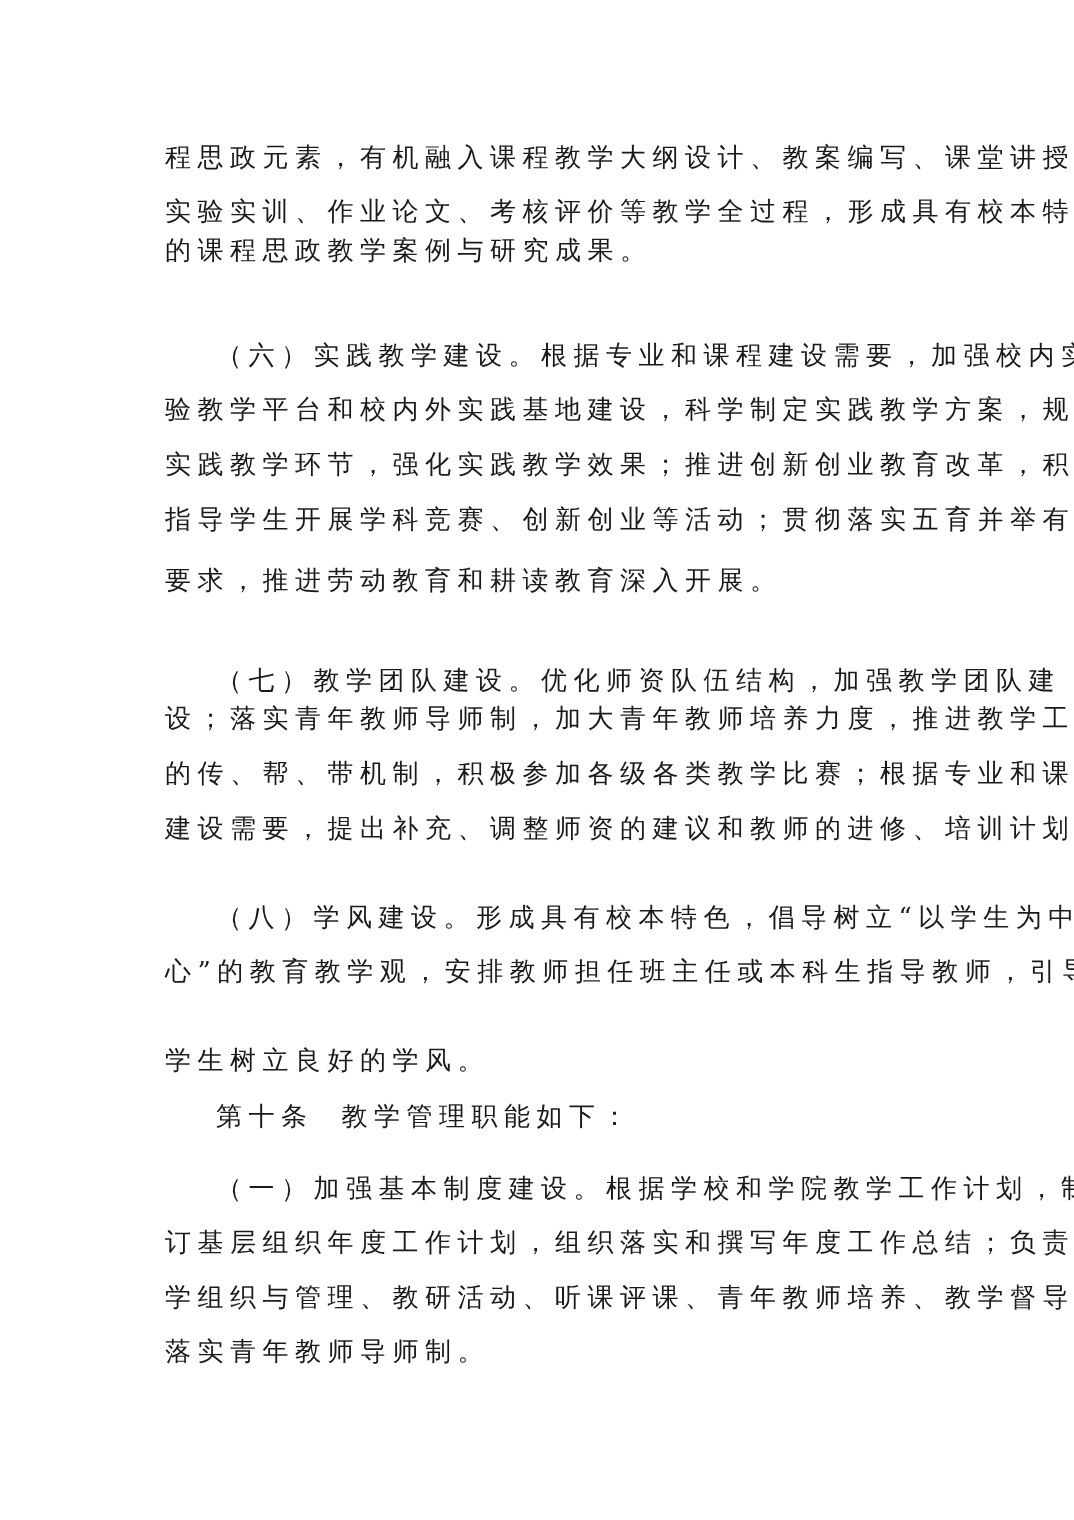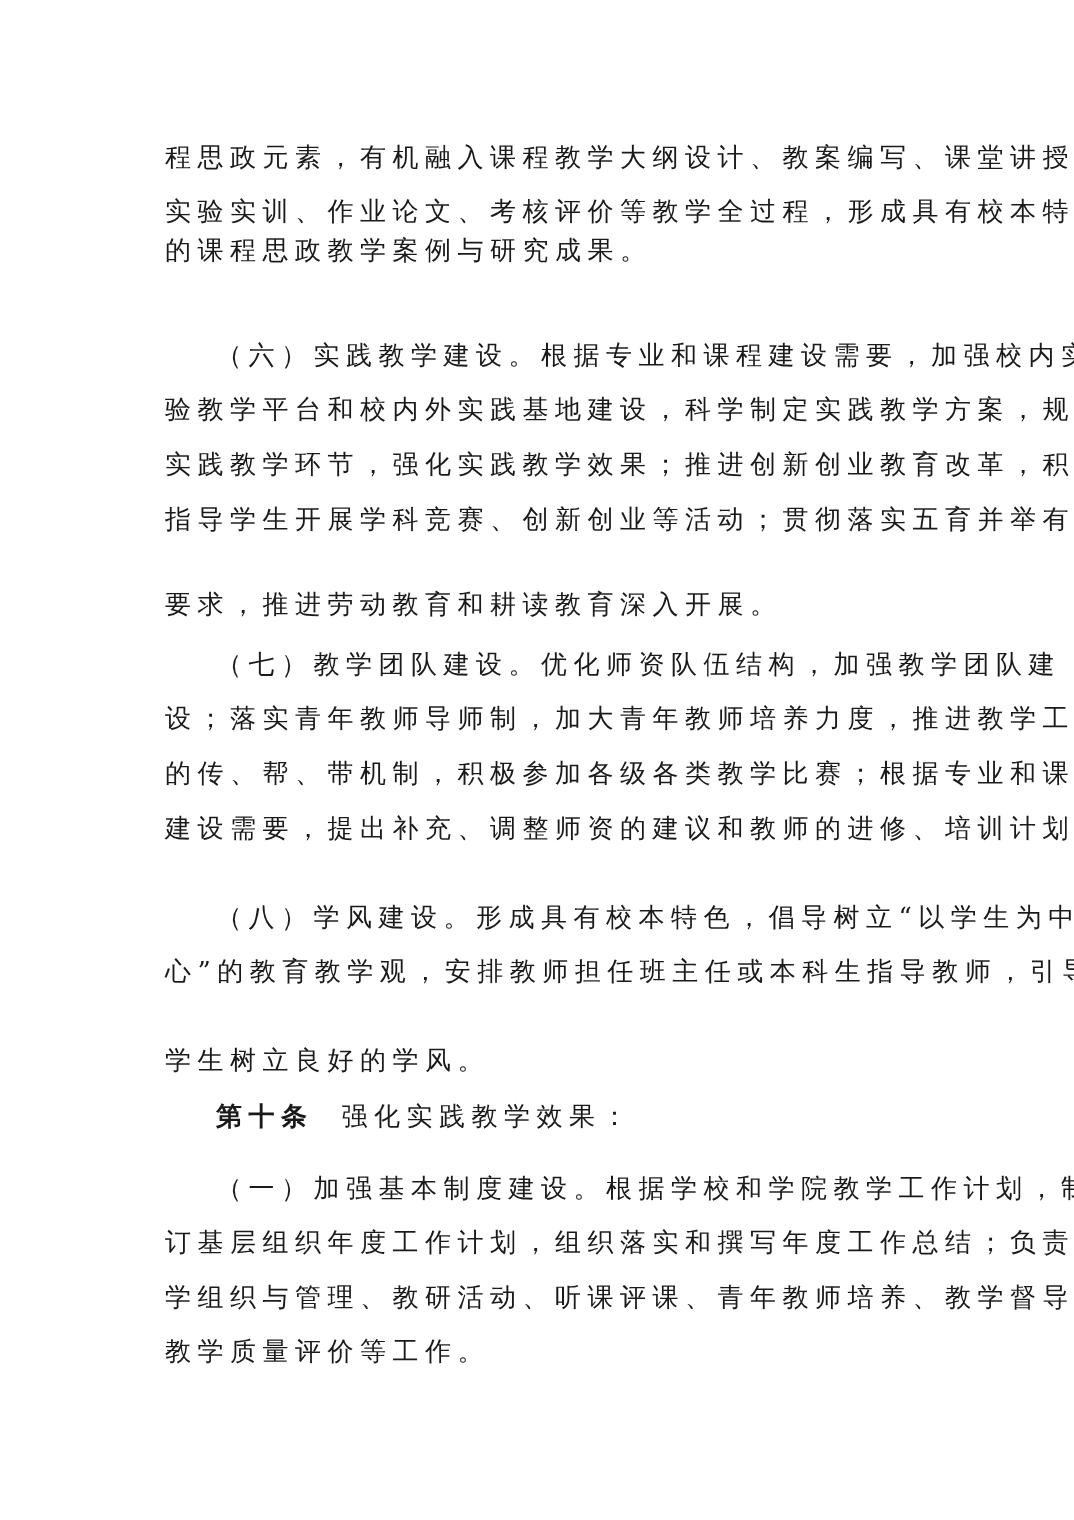--- a/index.html
+++ b/index.html
@@ -29,7 +29,7 @@
     <div class="line" style="top:389px">验教学平台和校内外实践基地建设，科学制定实践教学方案，规范</div>
     <div class="line" style="top:444px">实践教学环节，强化实践教学效果；推进创新创业教育改革，积极</div>
     <div class="line" style="top:499px">指导学生开展学科竞赛、创新创业等活动；贯彻落实五育并举有关</div>
-    <div class="line" style="top:584px">要求，推进劳动教育和耕读教育深入开展。</div>
+    <div class="line" style="top:560px">要求，推进劳动教育和耕读教育深入开展。</div>
   </div>
 
   <div>

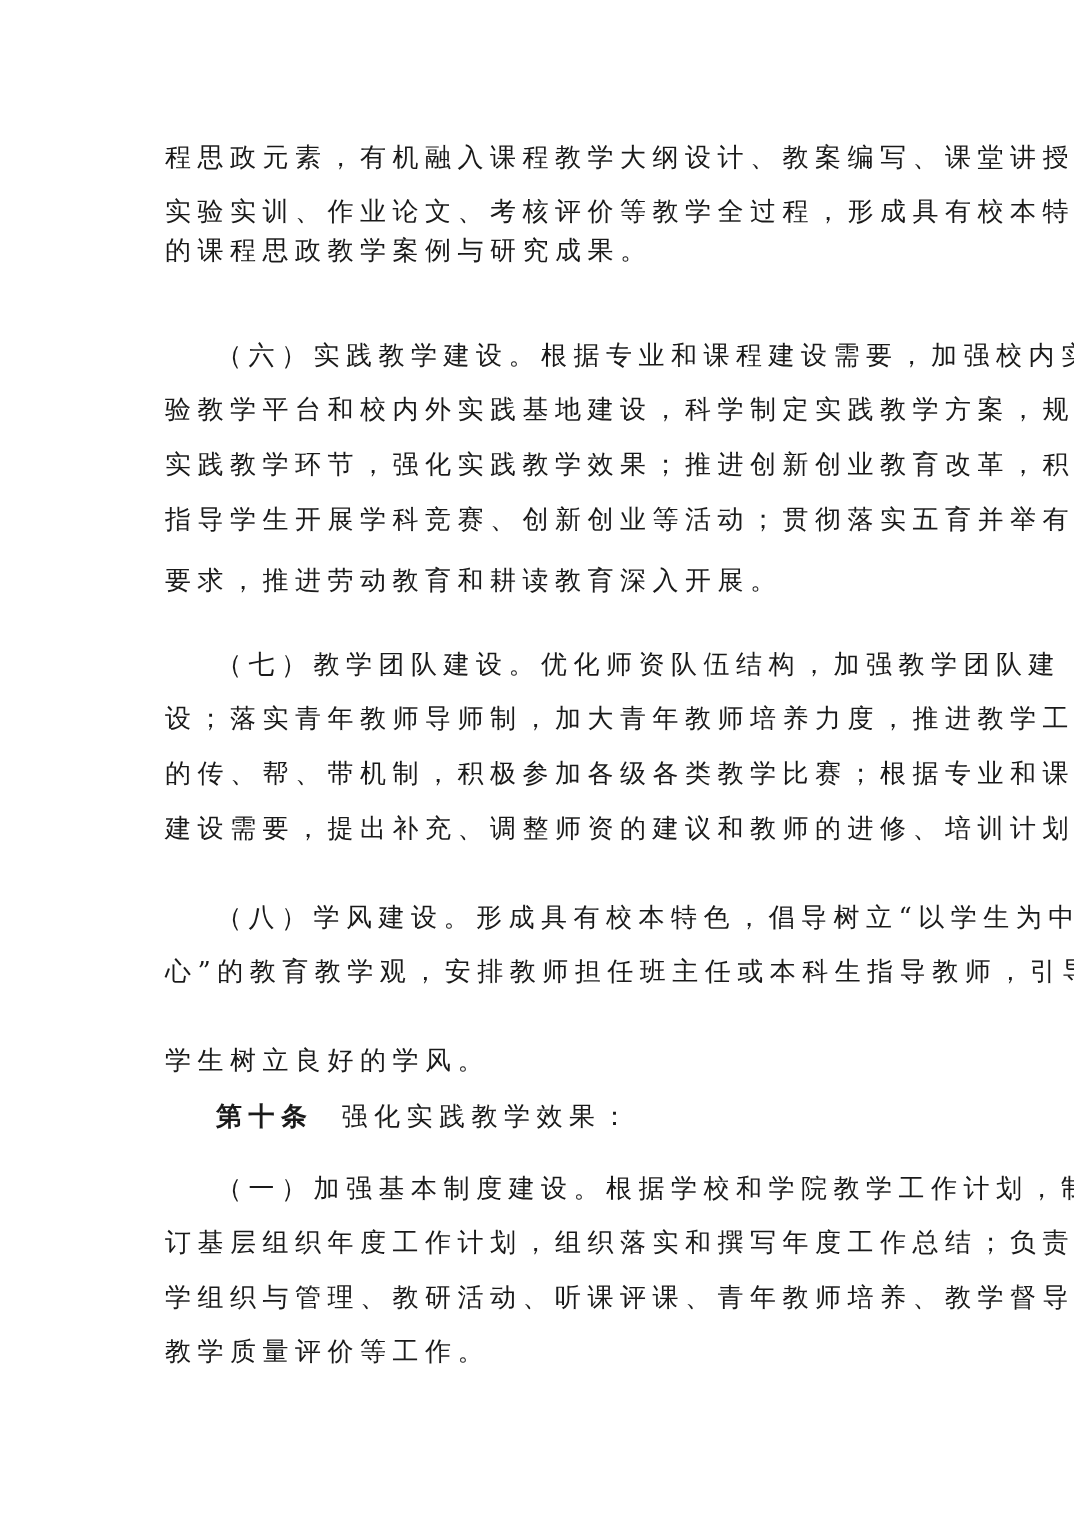--- a/index.html
+++ b/index.html
@@ -33,7 +33,7 @@
   </div>
 
   <div>
-    <div class="line indent" style="top:644px">（七）教学团队建设。优化师资队伍结构，加强教学团队建</div>
+    <div class="line indent" style="top:660px">（七）教学团队建设。优化师资队伍结构，加强教学团队建</div>
     <div class="line" style="top:698px">设；落实青年教师导师制，加大青年教师培养力度，推进教学工作</div>
     <div class="line" style="top:753px">的传、帮、带机制，积极参加各级各类教学比赛；根据专业和课程</div>
     <div class="line" style="top:808px">建设需要，提出补充、调整师资的建议和教师的进修、培训计划。</div>

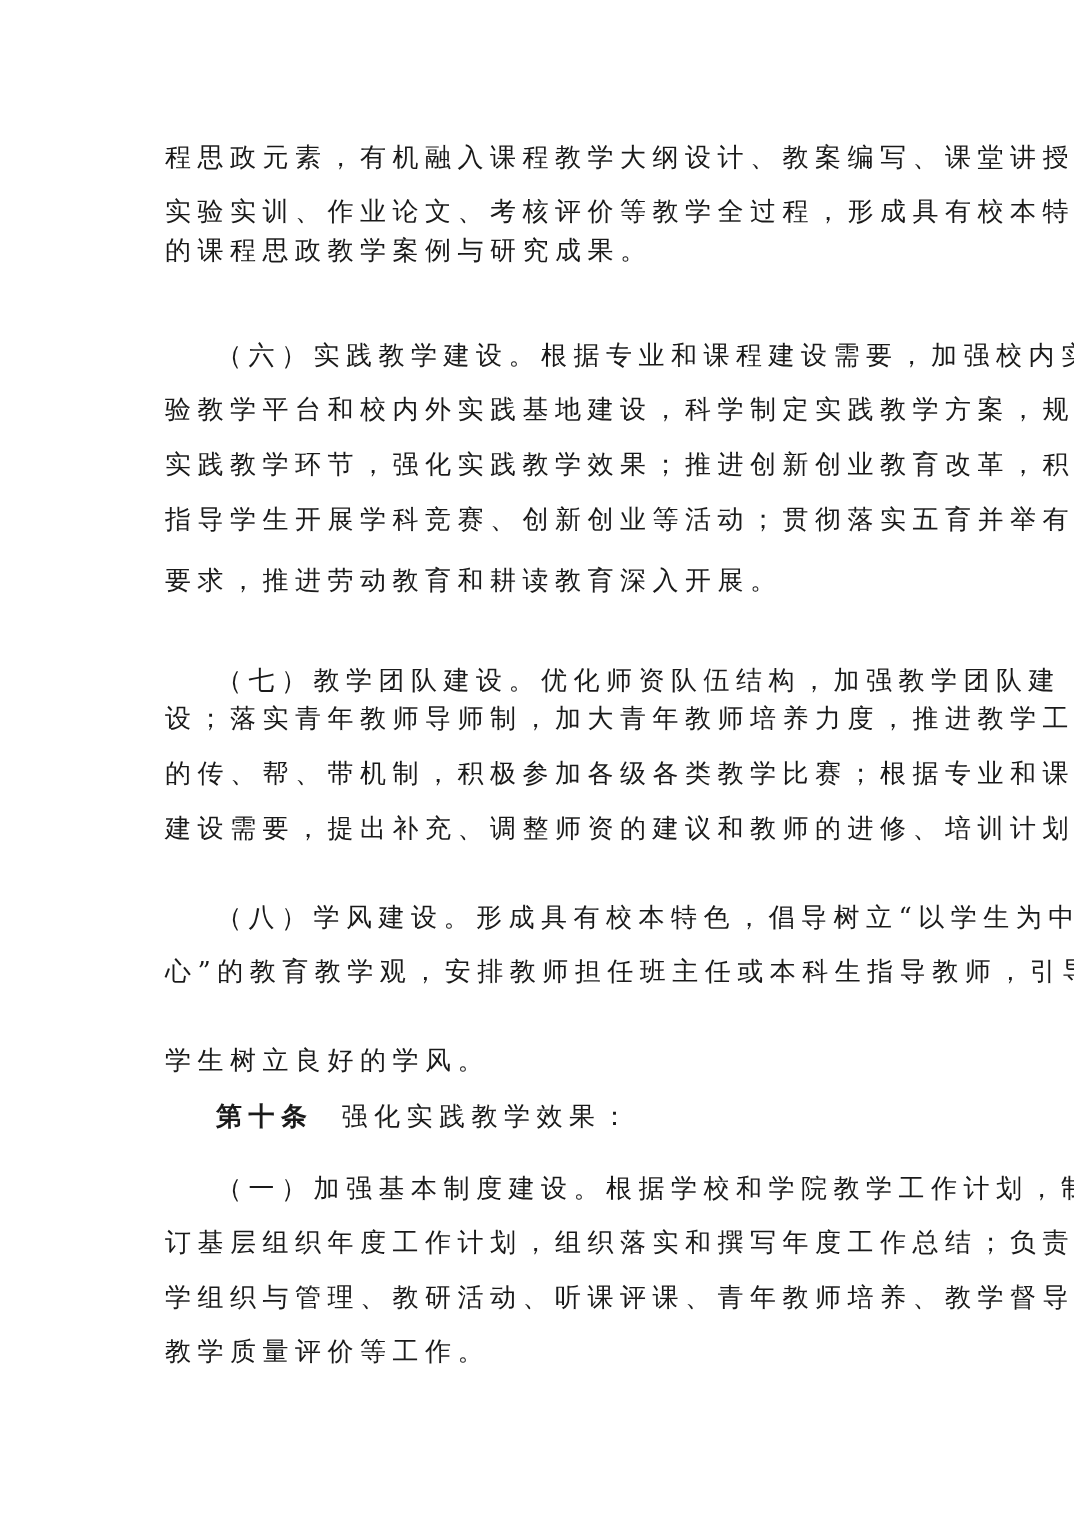--- a/index.html
+++ b/index.html
@@ -10,7 +10,7 @@
           font-size: 26px; line-height: 40px; white-space: nowrap;
           letter-spacing: 6.5px; }
   .indent { left: 216px; width: 684px; }
-  .bold { font-weight: bold; }
+  .bold { font-weight: normal; }
   .gap { display: inline-block; width: 28px; }
 </style>
 </head>

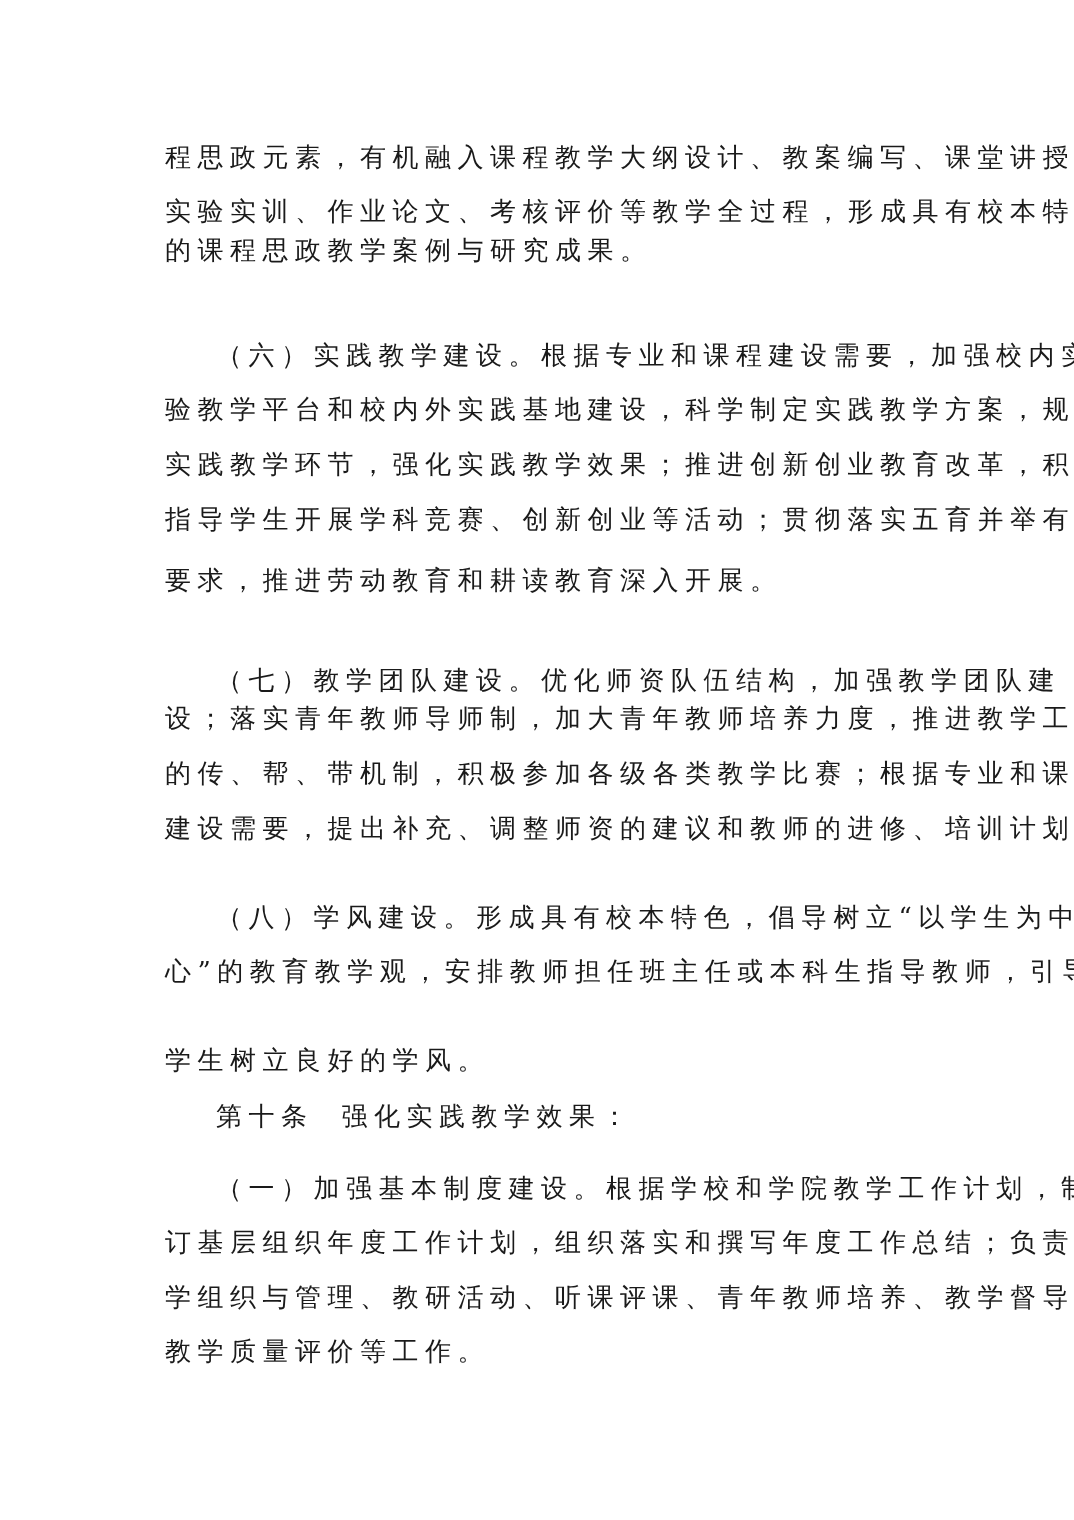--- a/index.html
+++ b/index.html
@@ -46,7 +46,7 @@
   </div>
 
   <div class="line" style="top:1096px; left:216px; width:684px;">
-    <span class="bold">第十条</span><span class="gap"></span><span>强化实践教学效果：</span>
+    <span class="bold">第十条</span><span class="gap"></span><span>教学管理职能如下：</span>
   </div>
 
   <div>

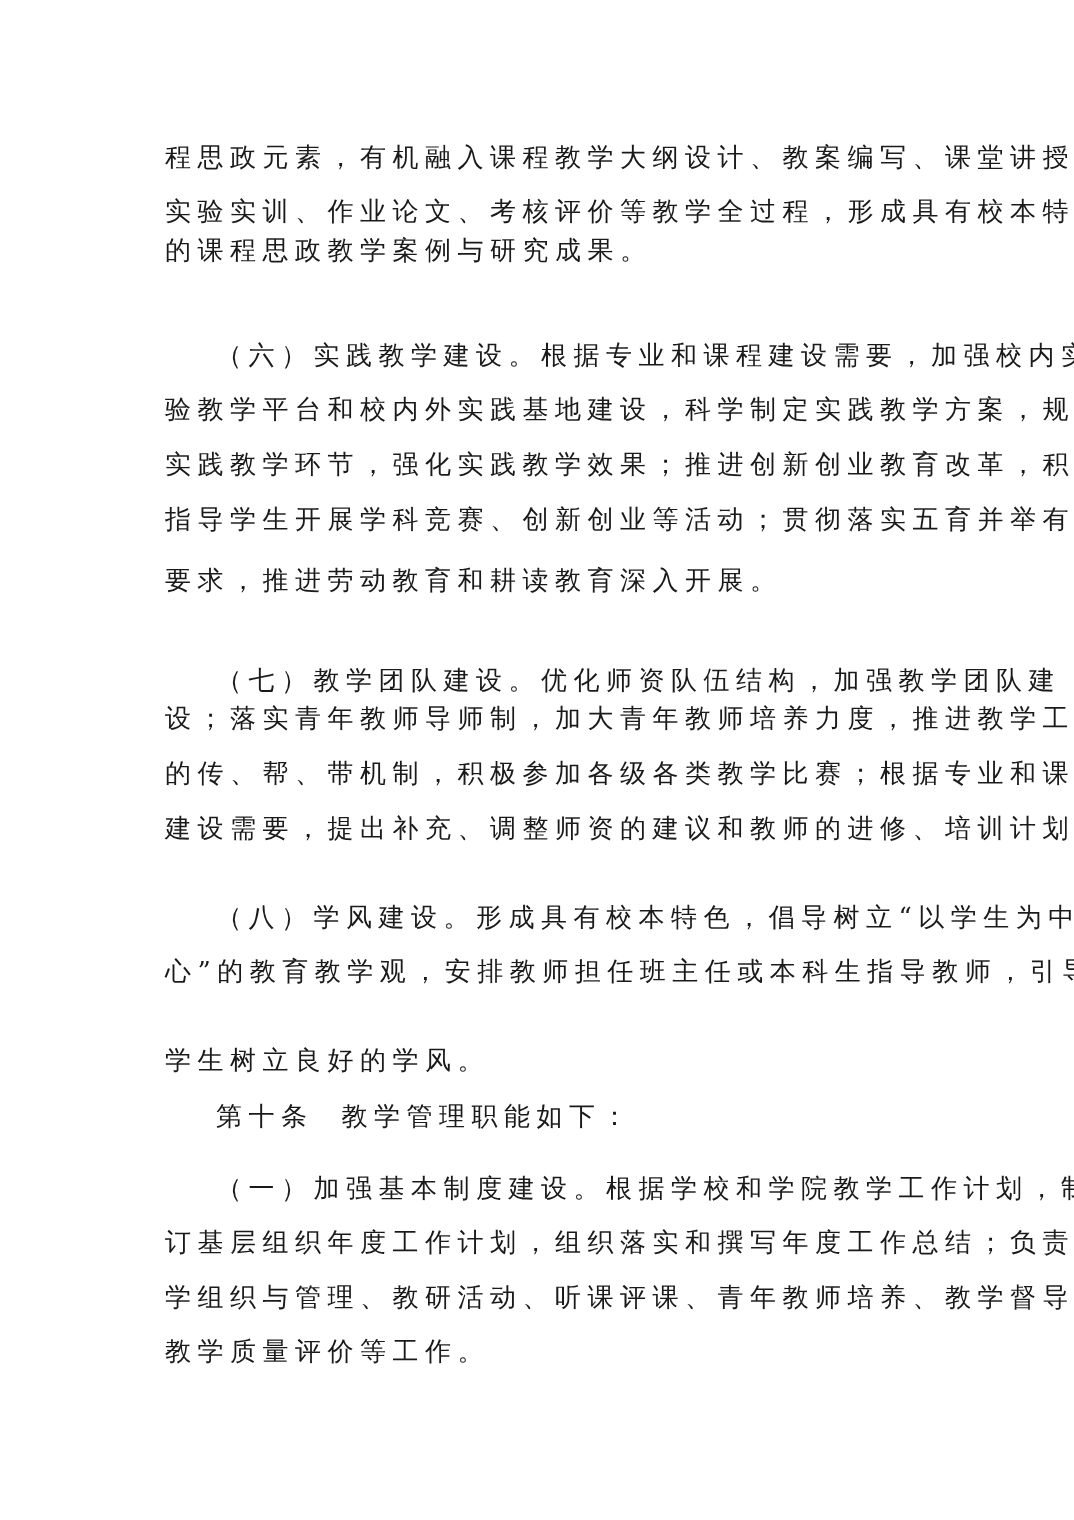--- a/index.html
+++ b/index.html
@@ -53,7 +53,7 @@
     <div class="line indent" style="top:1168px">（一）加强基本制度建设。根据学校和学院教学工作计划，制</div>
     <div class="line" style="top:1222px">订基层组织年度工作计划，组织落实和撰写年度工作总结；负责教</div>
     <div class="line" style="top:1277px">学组织与管理、教研活动、听课评课、青年教师培养、教学督导、</div>
-    <div class="line" style="top:1331px">教学质量评价等工作。</div>
+    <div class="line" style="top:1331px">落实青年教师导师制。</div>
   </div>
 
 </div>

